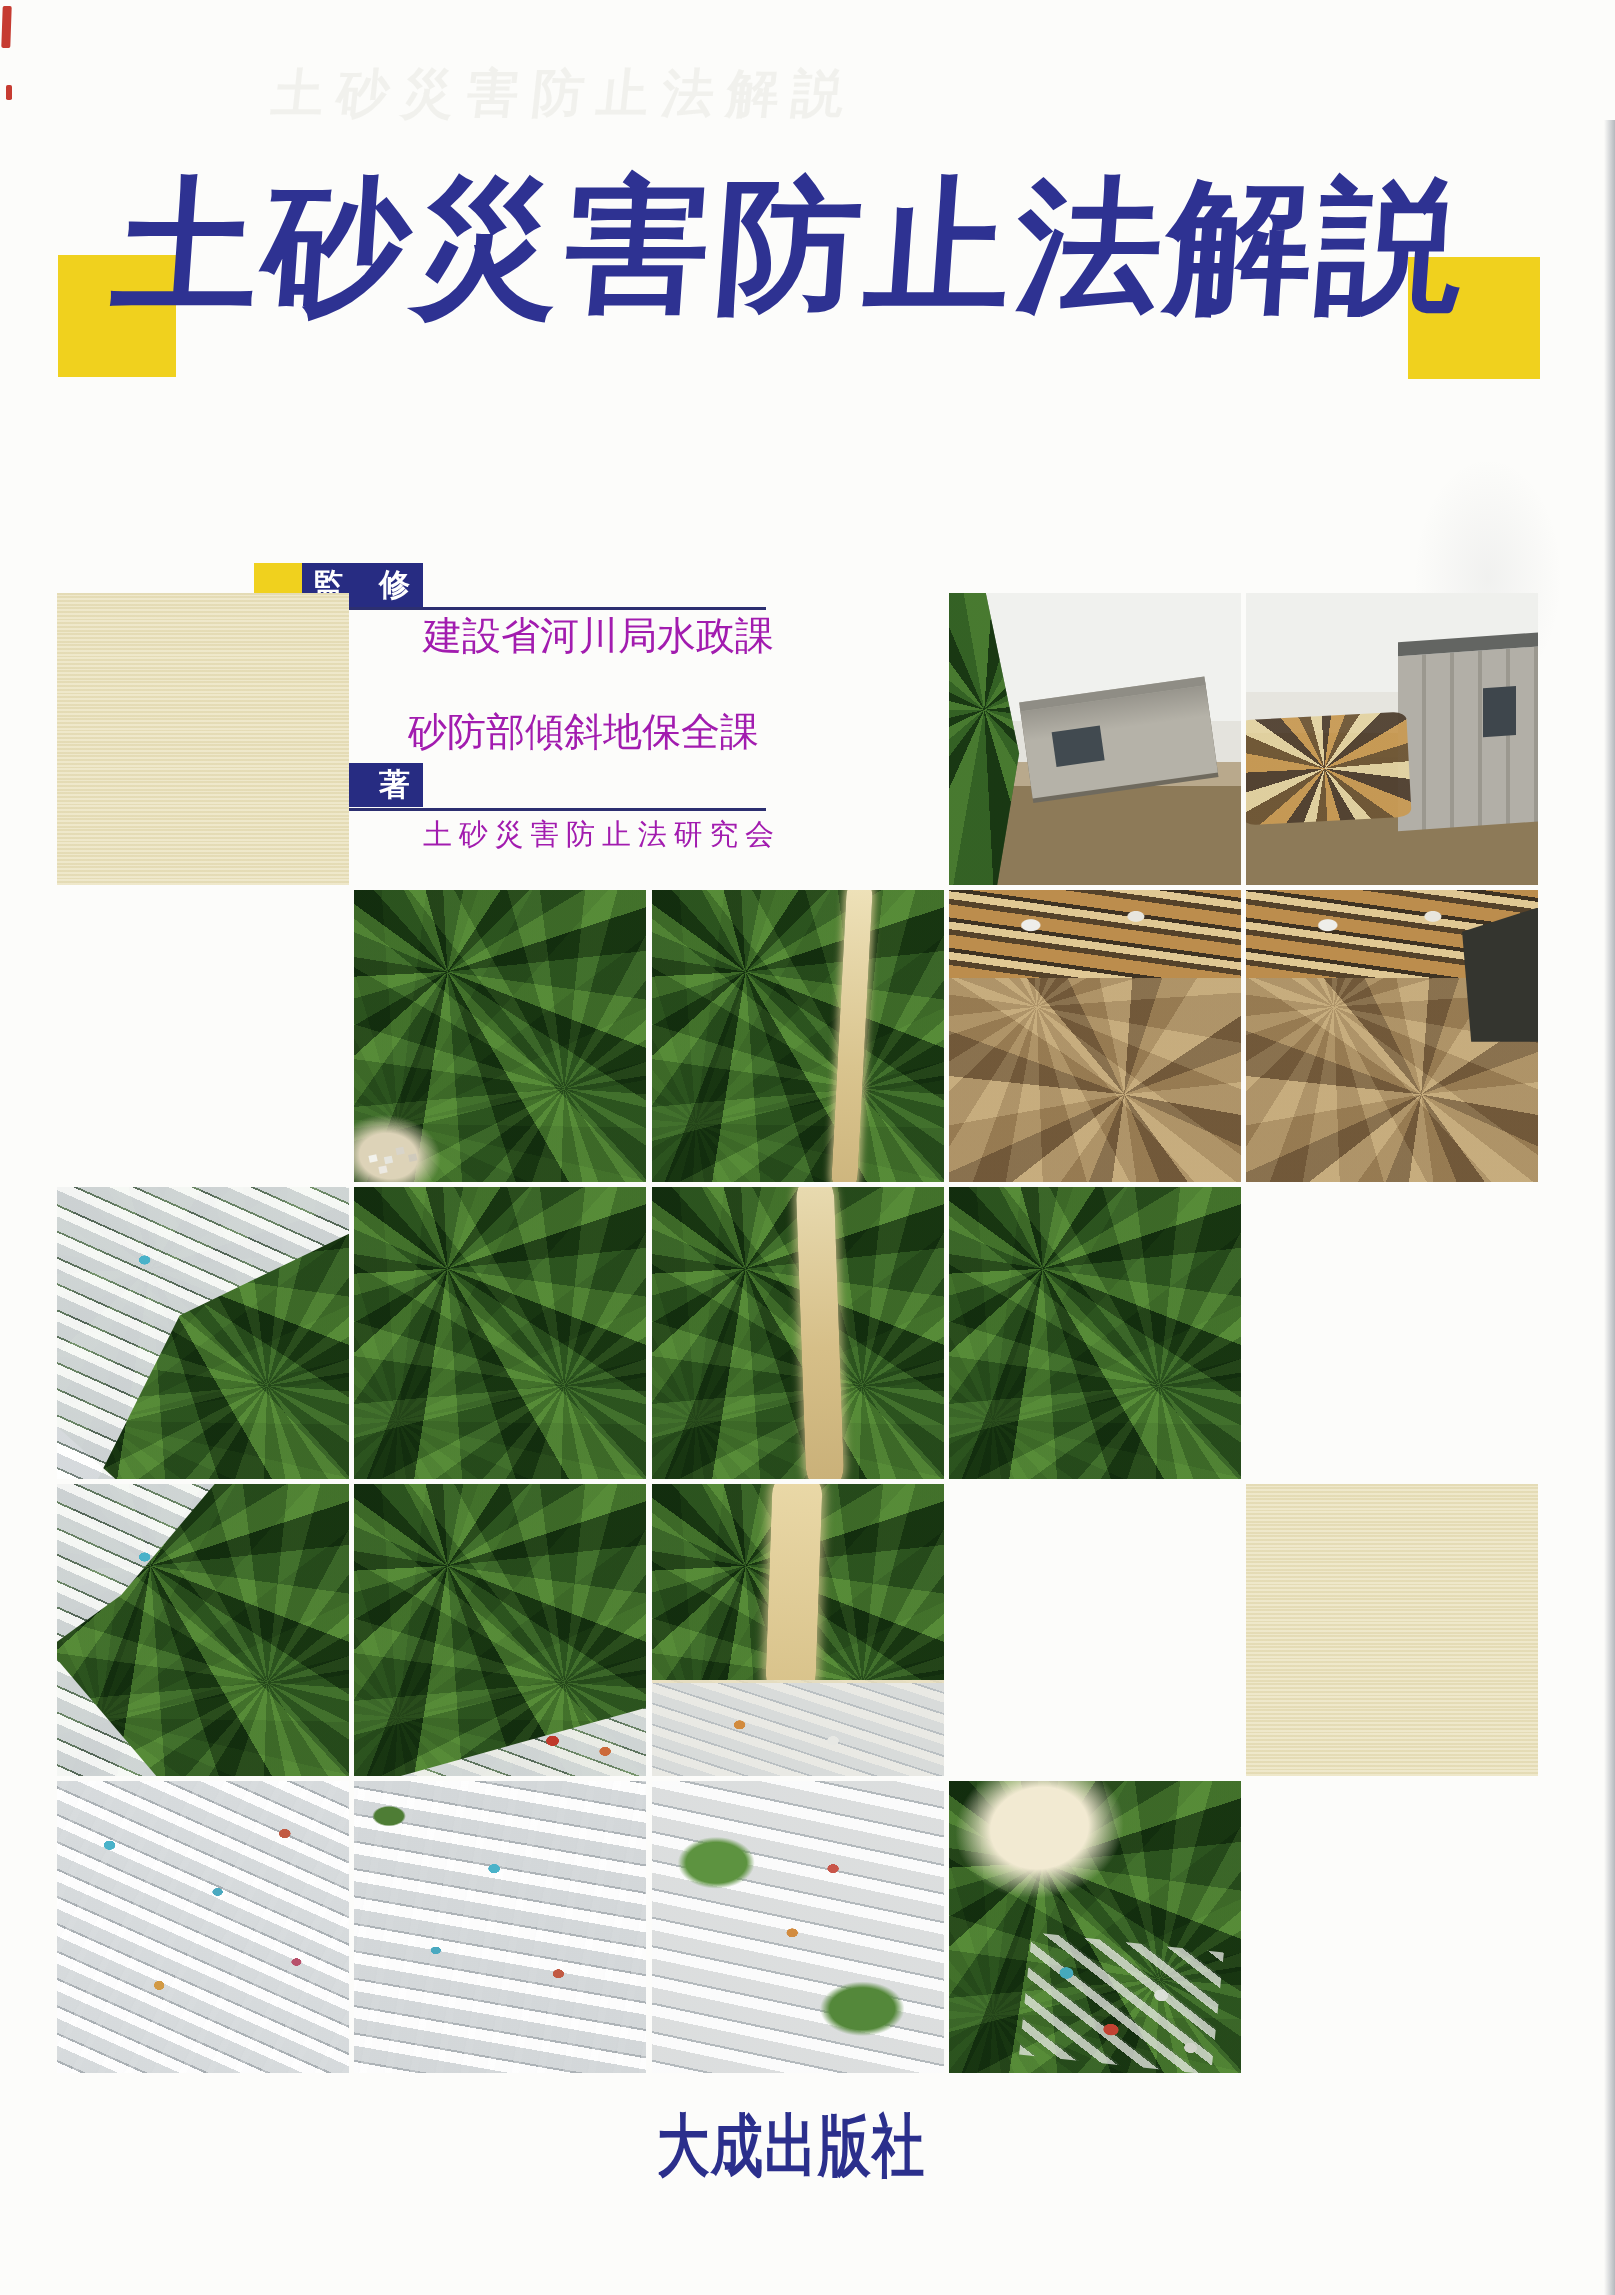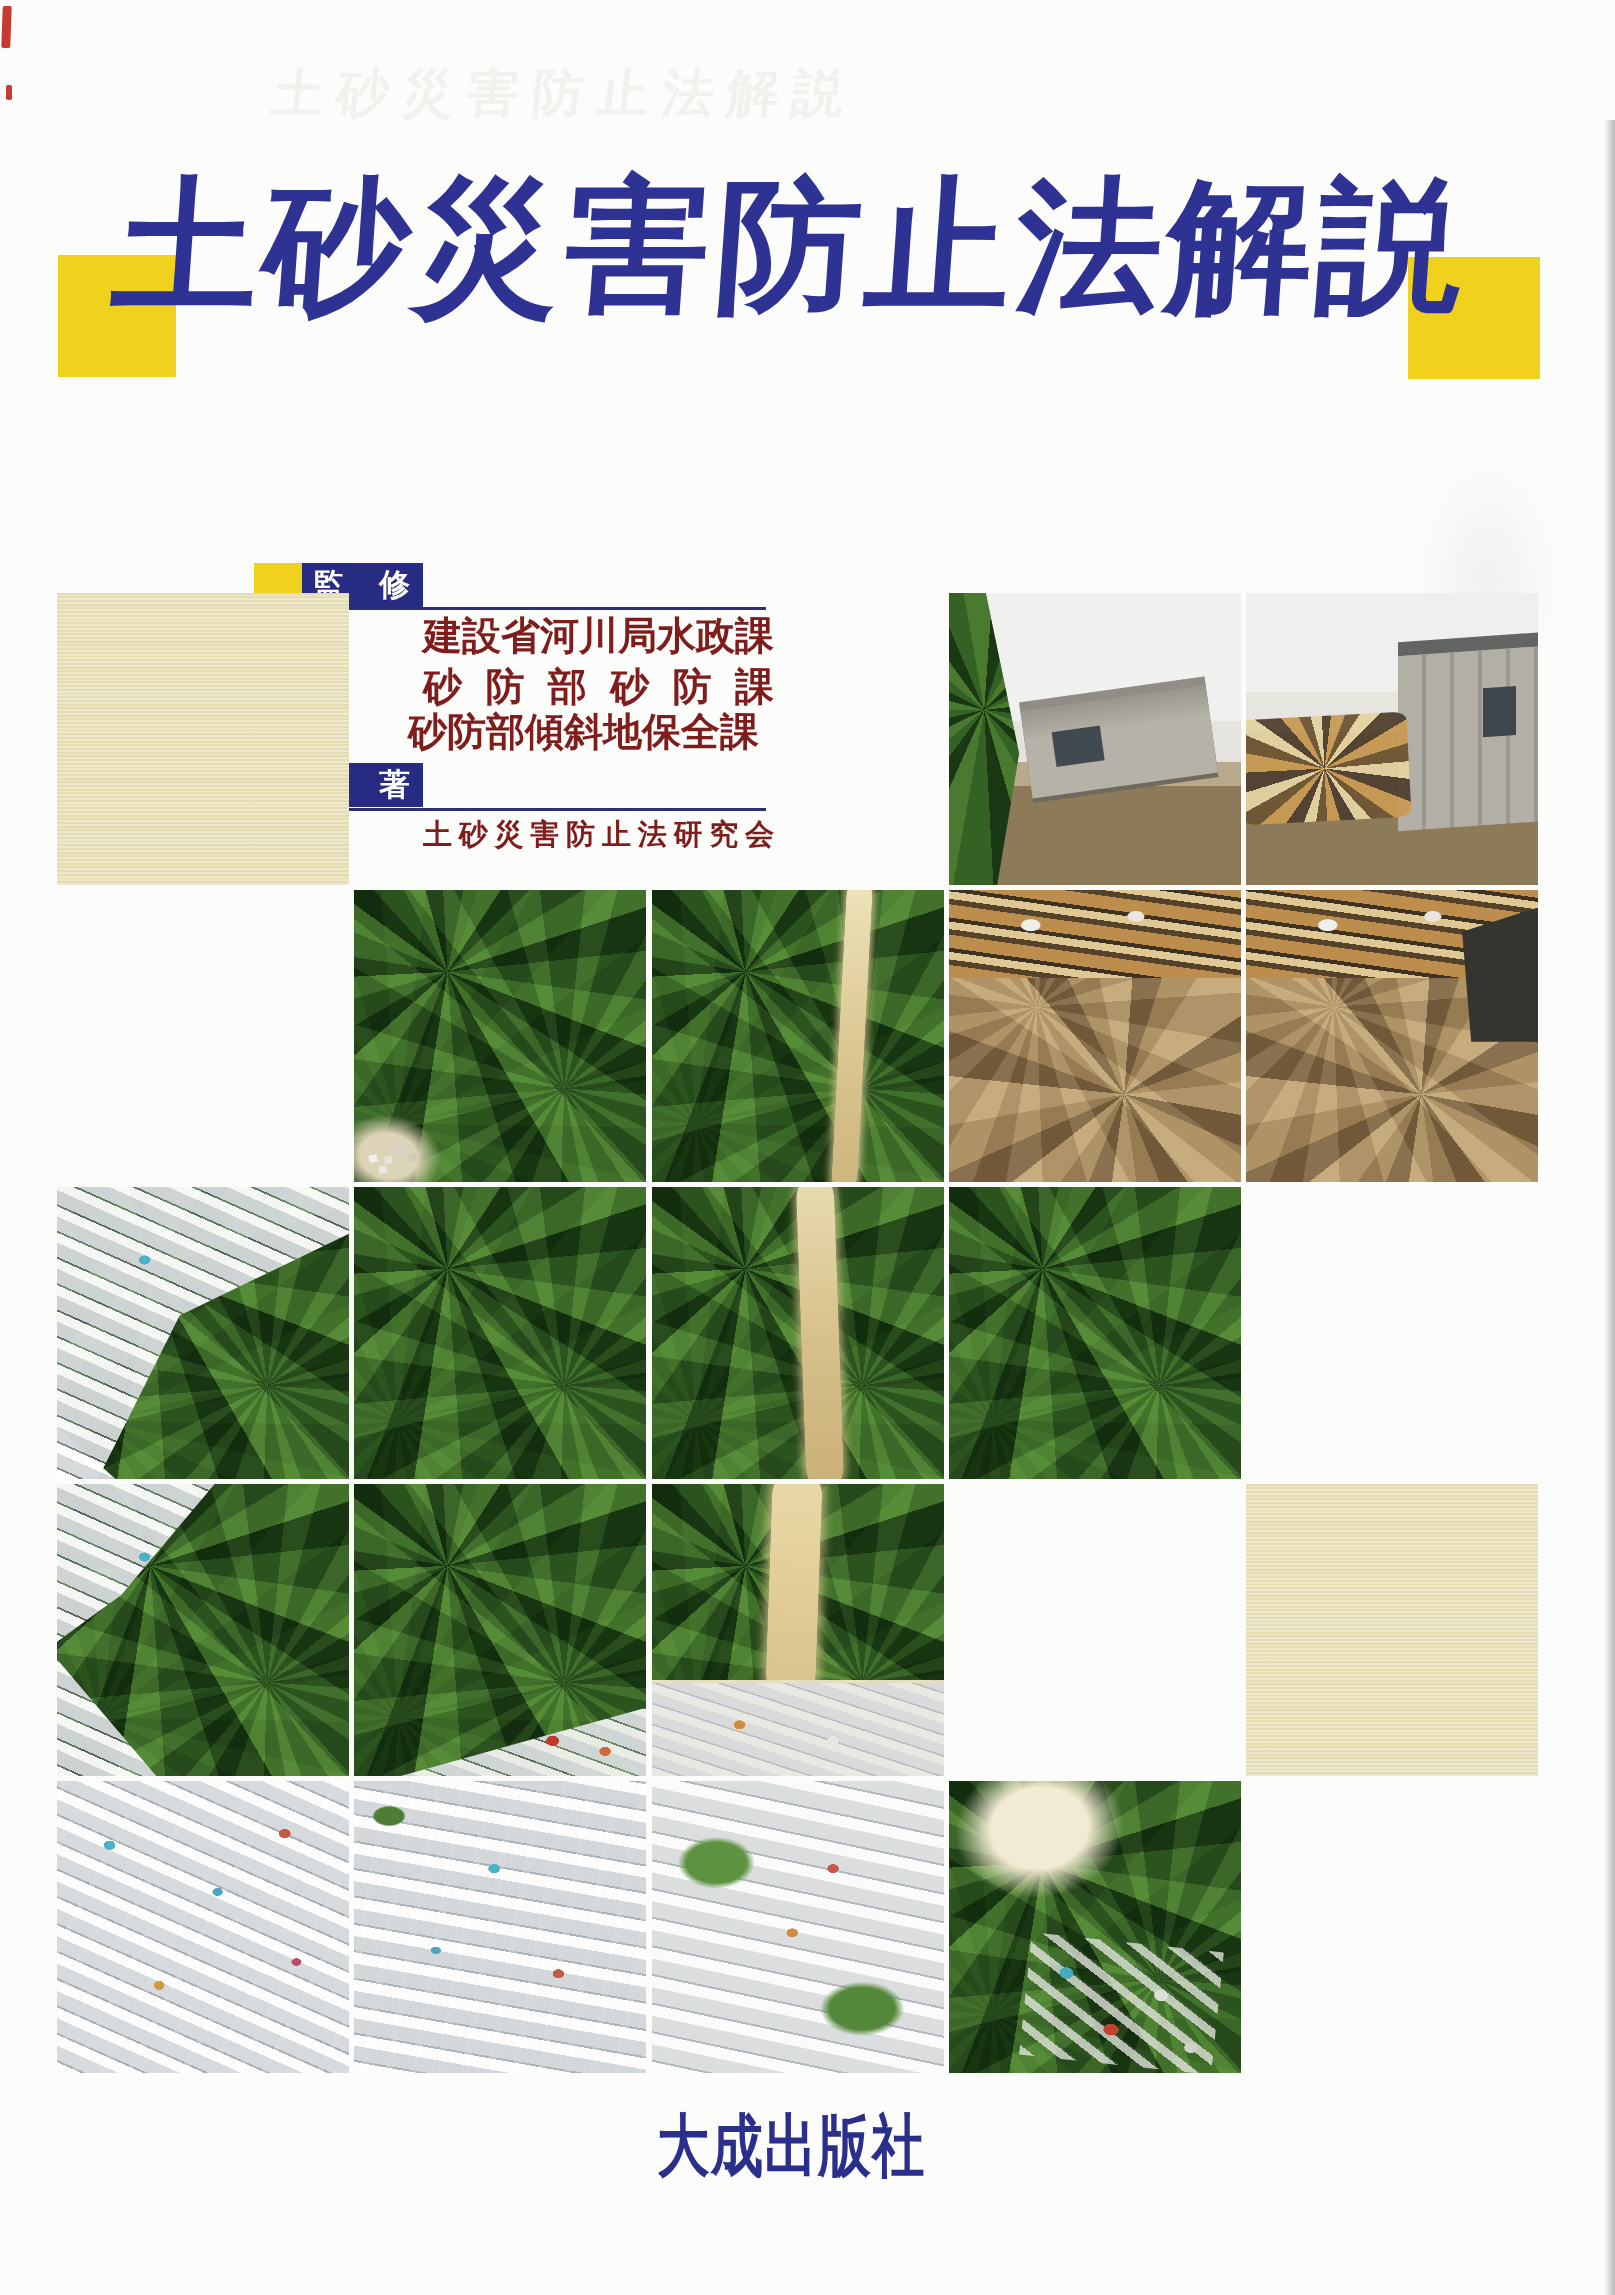--- a/index.html
+++ b/index.html
@@ -57,8 +57,8 @@
   }
   .credit-underline{height:2.8px;background:#2c2f70;width:464px;}
   .credit-line{
-    width:351px;color:#7f1d1d;text-align:justify;text-align-last:justify;
-    font-weight:700;white-space:nowrap;
+    width:351px;color:#a21caf;text-align:justify;text-align-last:justify;
+    font-weight:400;white-space:nowrap;
   }
   .sup-line{font-size:39px;line-height:45px;letter-spacing:0;white-space:normal;}
   .ed-line{font-size:29px;line-height:42px;white-space:normal;}

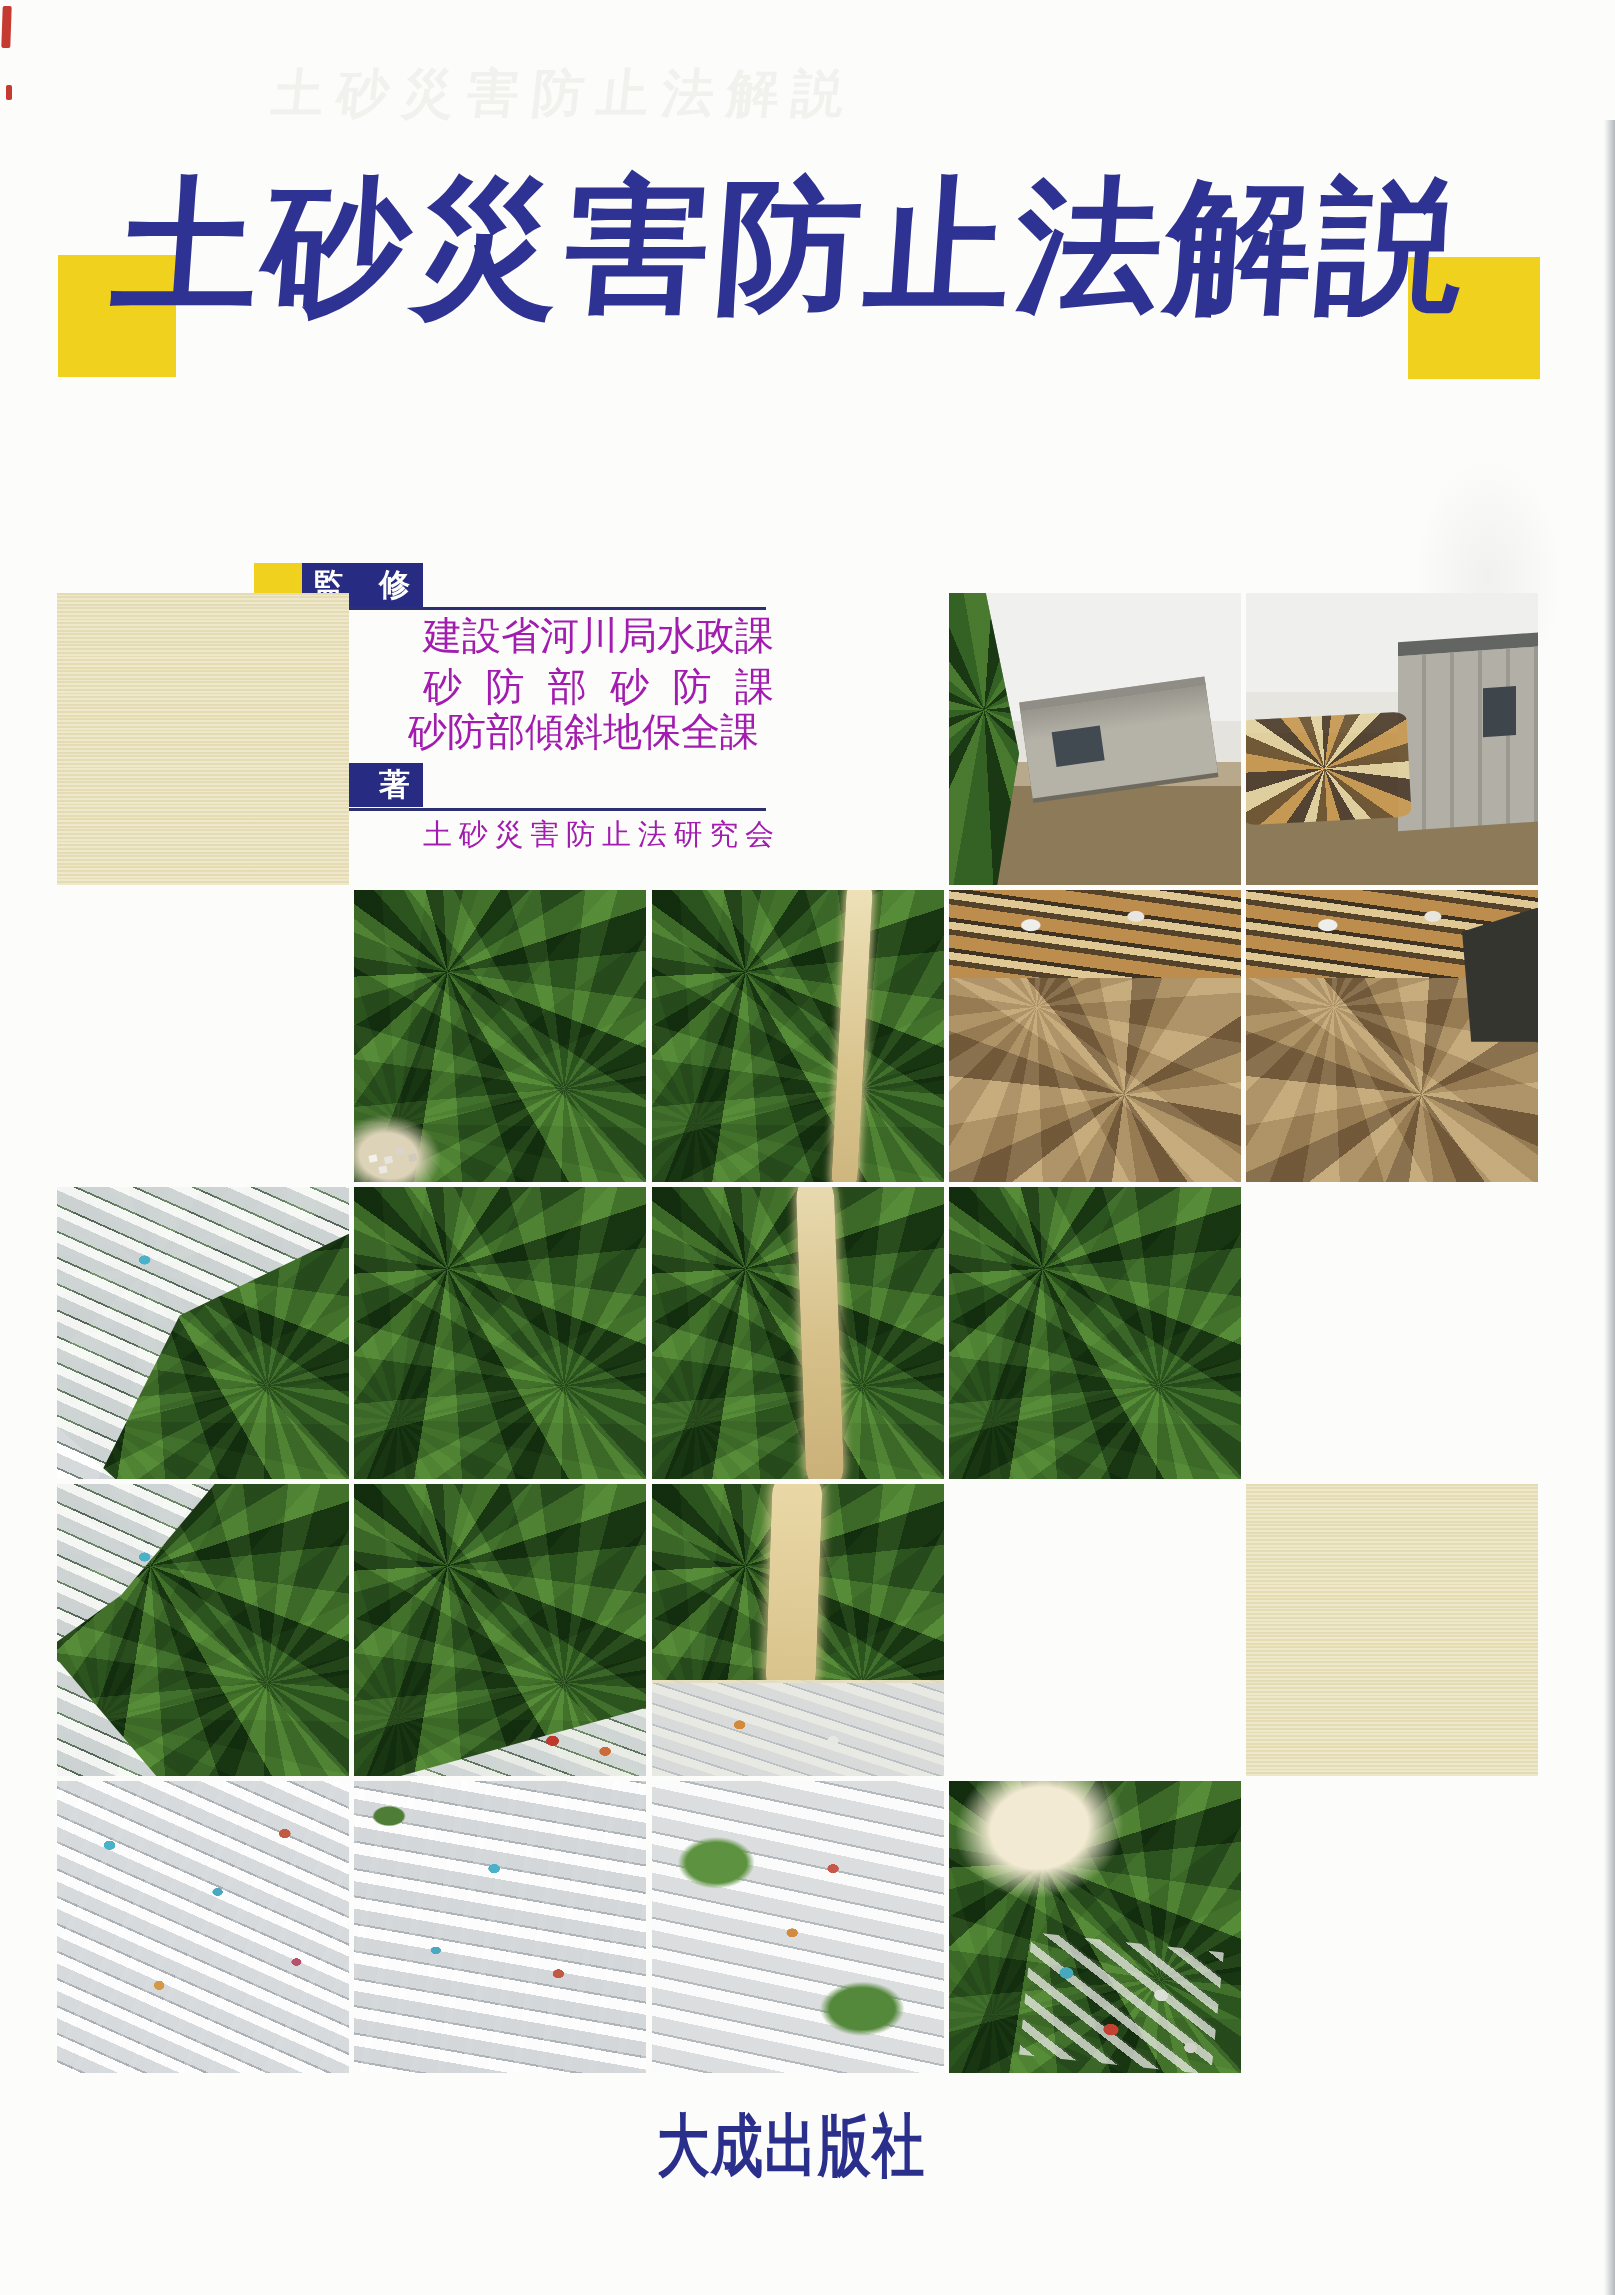--- a/index.html
+++ b/index.html
@@ -206,7 +206,6 @@
   <div class="abs badge-blue" style="left:302px;top:563px;">監　修</div>
   <div class="abs credit-underline" style="left:302px;top:607px;"></div>
   <div class="abs credit-line sup-line" style="left:423px;top:613px;">建設省河川局水政課</div>
-  <div class="abs credit-line sup-line" style="left:423px;top:664px;">砂防部砂防課</div>
   <div class="abs credit-line sup-line" style="left:408px;top:709px;">砂防部傾斜地保全課</div>
 
   <div class="abs badge-yellow" style="left:254px;top:763px;"></div>

